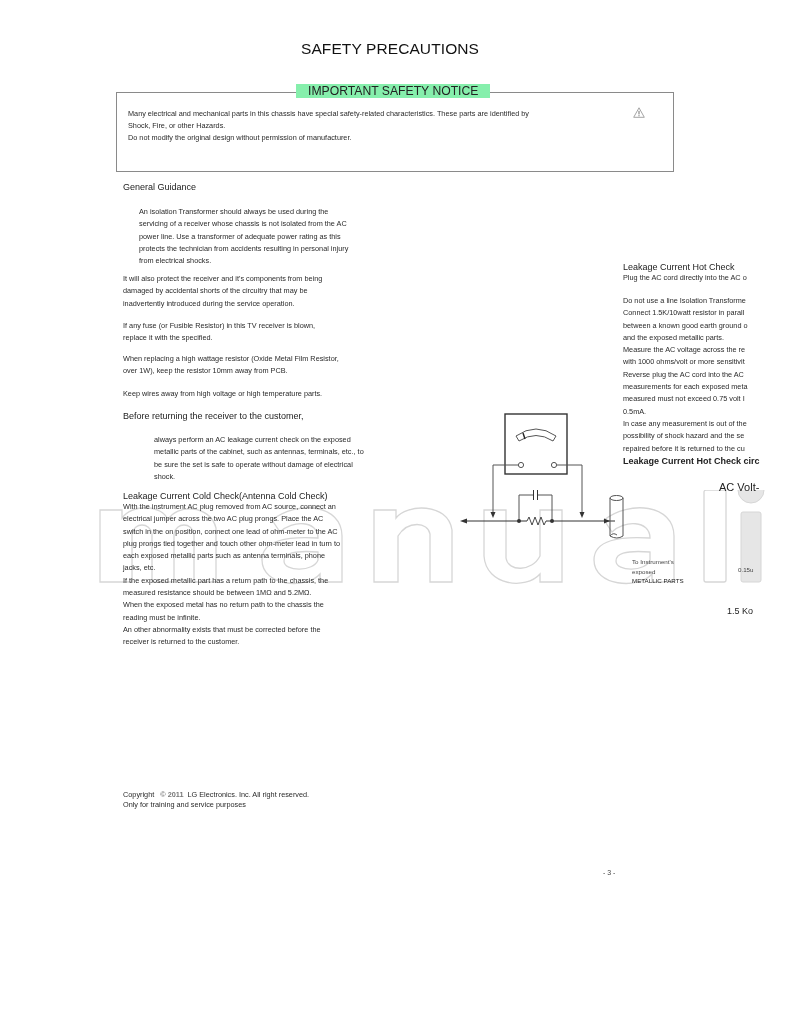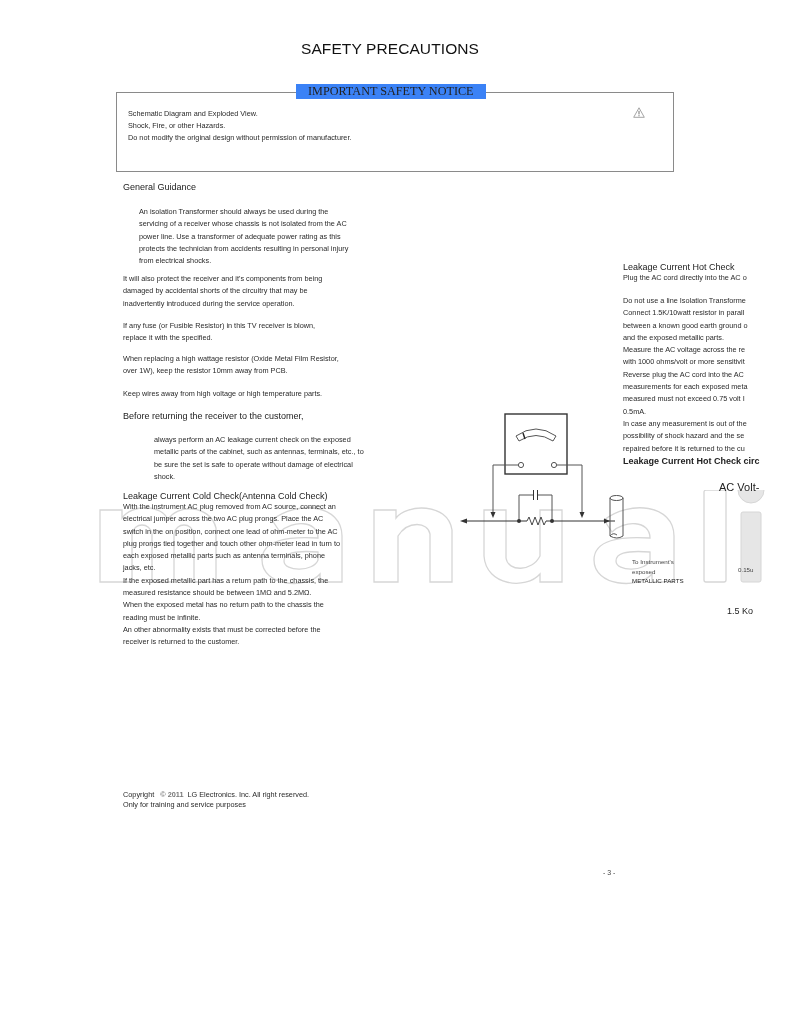--- a/index.html
+++ b/index.html
@@ -17,8 +17,8 @@
       border: 1.5px solid #8a8a8a; box-sizing: border-box;
     }
     .notice-title {
-      left: 296px; top: 84px; padding: 0 12px; background: #3b82f6;
-      font-size: 12.2px; color: #222; font-family: Liberation Serif, serif;
+      left: 296px; top: 84px; padding: 0 12px; background: #86efac;
+      font-size: 12.2px; color: #222;
     }
     .notice-text {
       left: 128px; top: 108px; width: 490px;

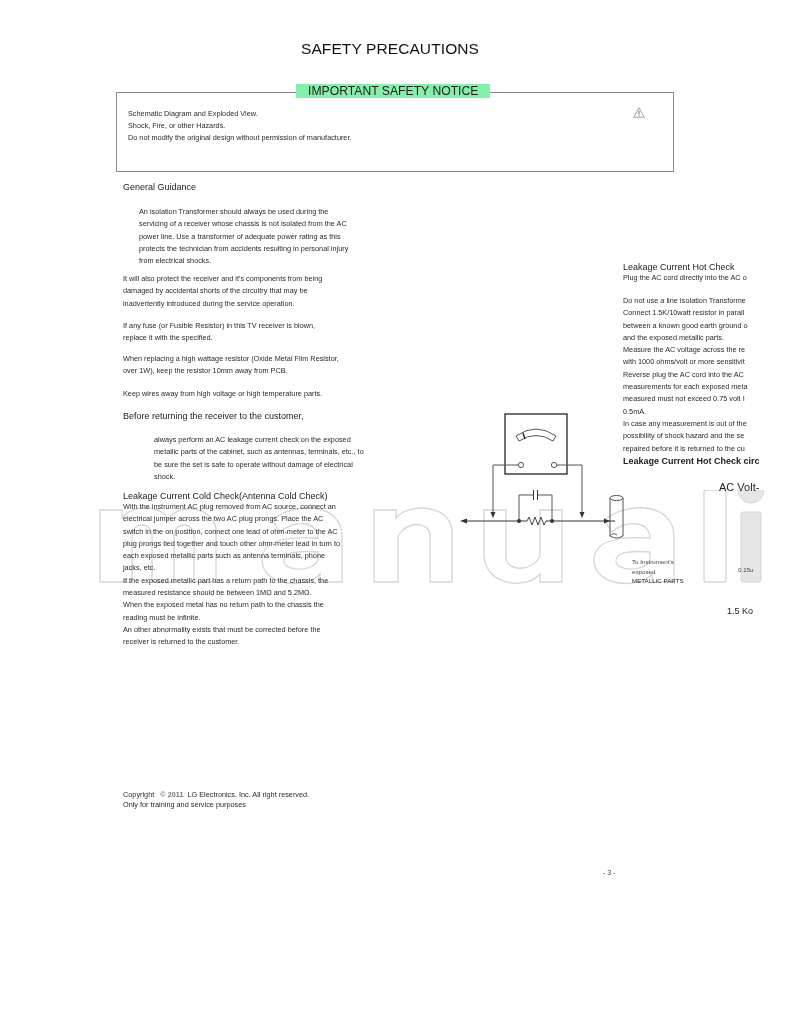--- a/index.html
+++ b/index.html
@@ -72,6 +72,7 @@
 <div class="abs notice-box"></div>
 <div class="abs notice-title">IMPORTANT SAFETY NOTICE</div>
 <div class="abs notice-text">
+  <p>Many electrical and mechanical parts in this chassis have special safety-related characteristics. These parts are identified by</p>
   <p>Schematic Diagram and Exploded View.</p>
   <p>Shock, Fire, or other Hazards.</p>
   <p>Do not modify the original design without permission of manufacturer.</p>

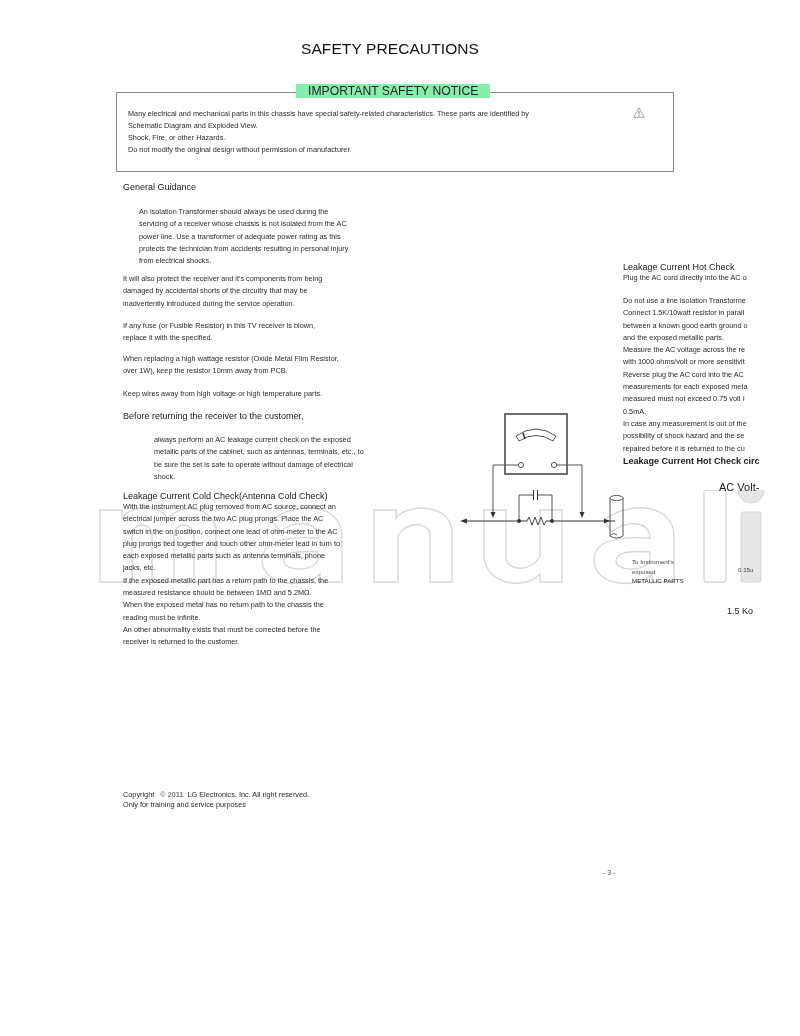--- a/index.html
+++ b/index.html
@@ -73,7 +73,6 @@
 <div class="abs notice-title">IMPORTANT SAFETY NOTICE</div>
 <div class="abs notice-text">
   <p>Many electrical and mechanical parts in this chassis have special safety-related characteristics. These parts are identified by</p>
-  <p>Schematic Diagram and Exploded View.</p>
   <p>Shock, Fire, or other Hazards.</p>
   <p>Do not modify the original design without permission of manufacturer.</p>
 </div>

